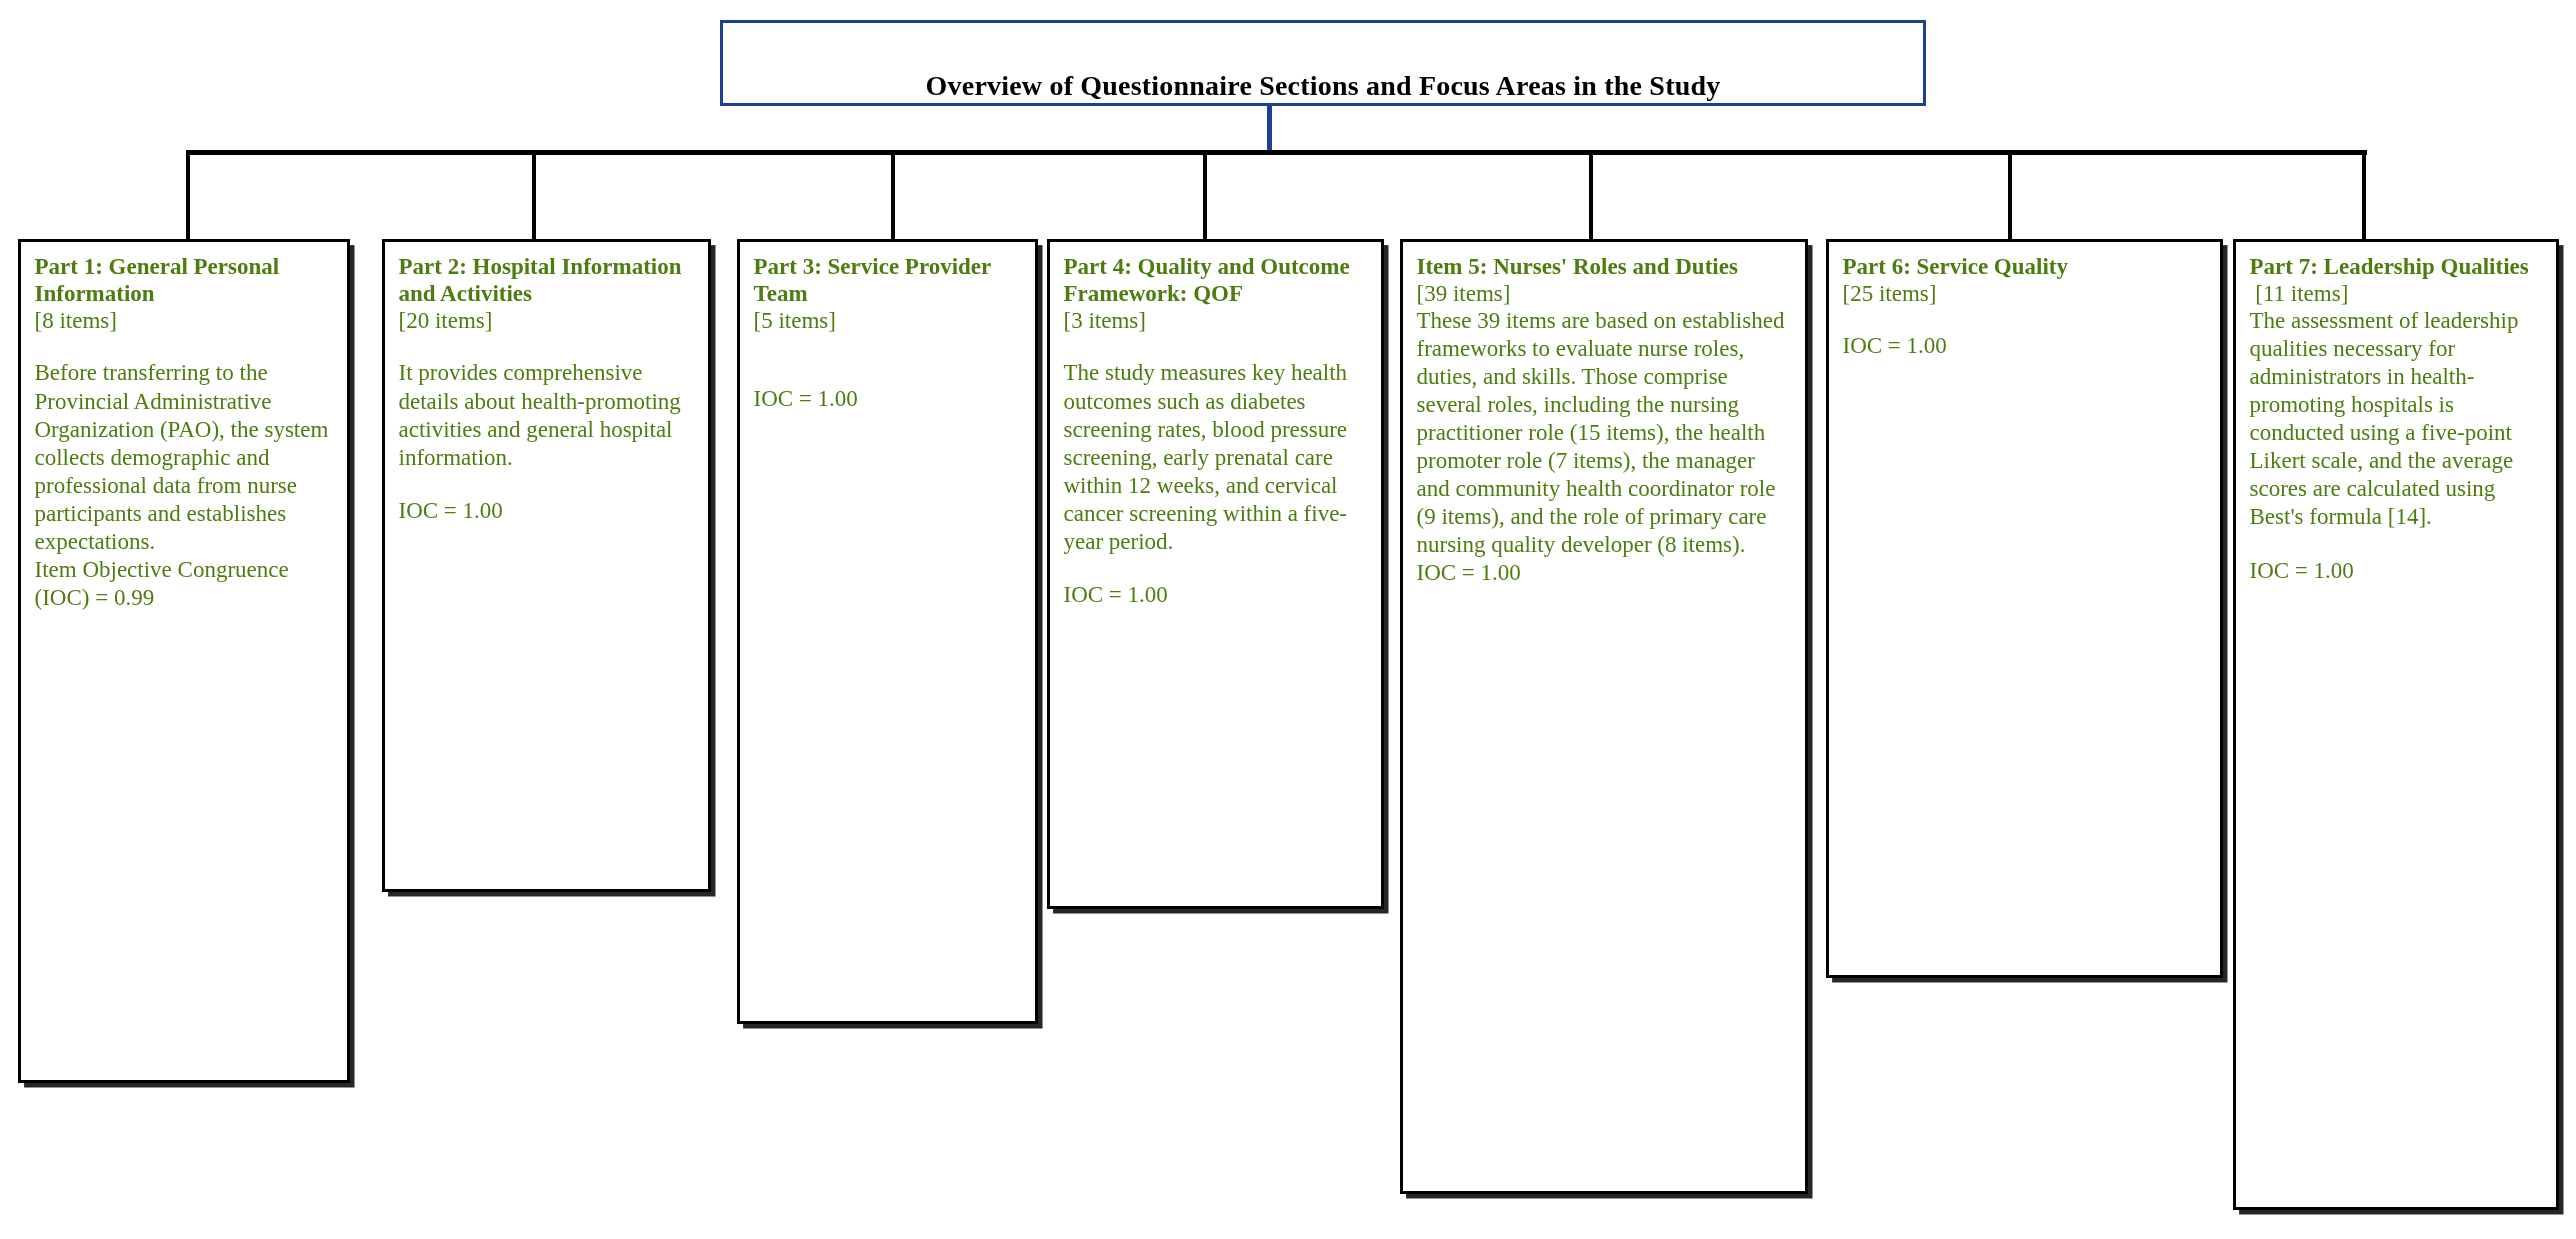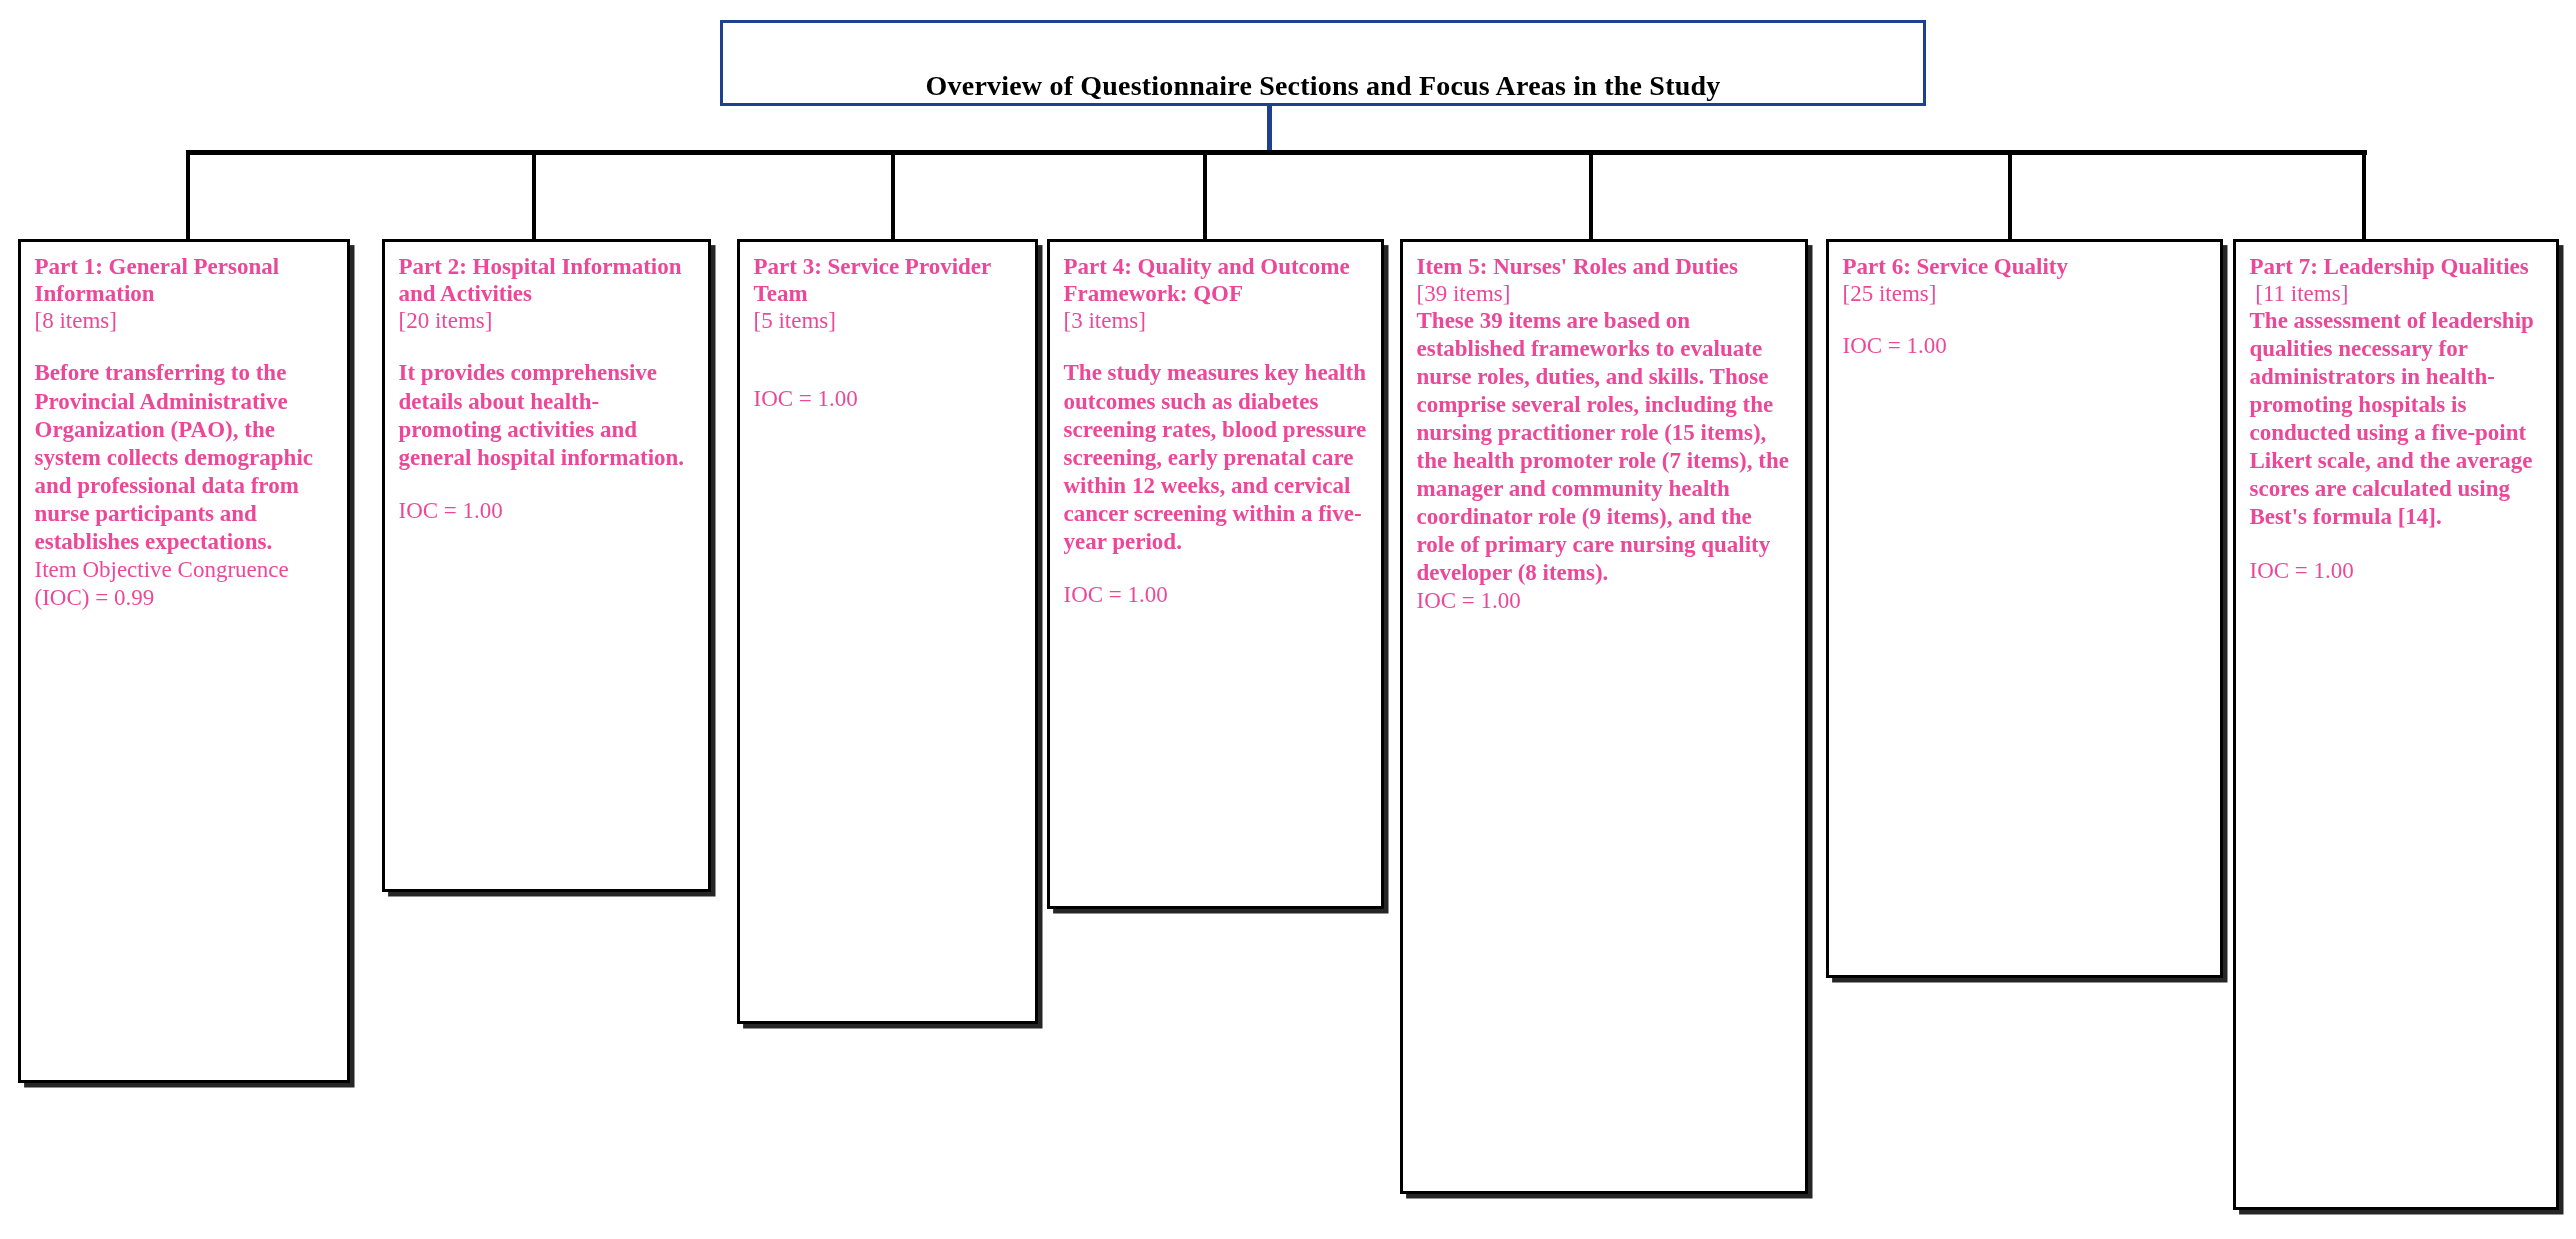--- a/index.html
+++ b/index.html
@@ -71,7 +71,7 @@
     box-sizing: border-box;
     box-shadow: 5.3px 5.3px 0 -0.8px rgba(0,0,0,0.85);
     padding: 10.5px 13.5px 9px 13.5px;
-    color: #ec4899;
+    color: #4d7c0f;
   }
   .part-title {
     font-size: 23px;

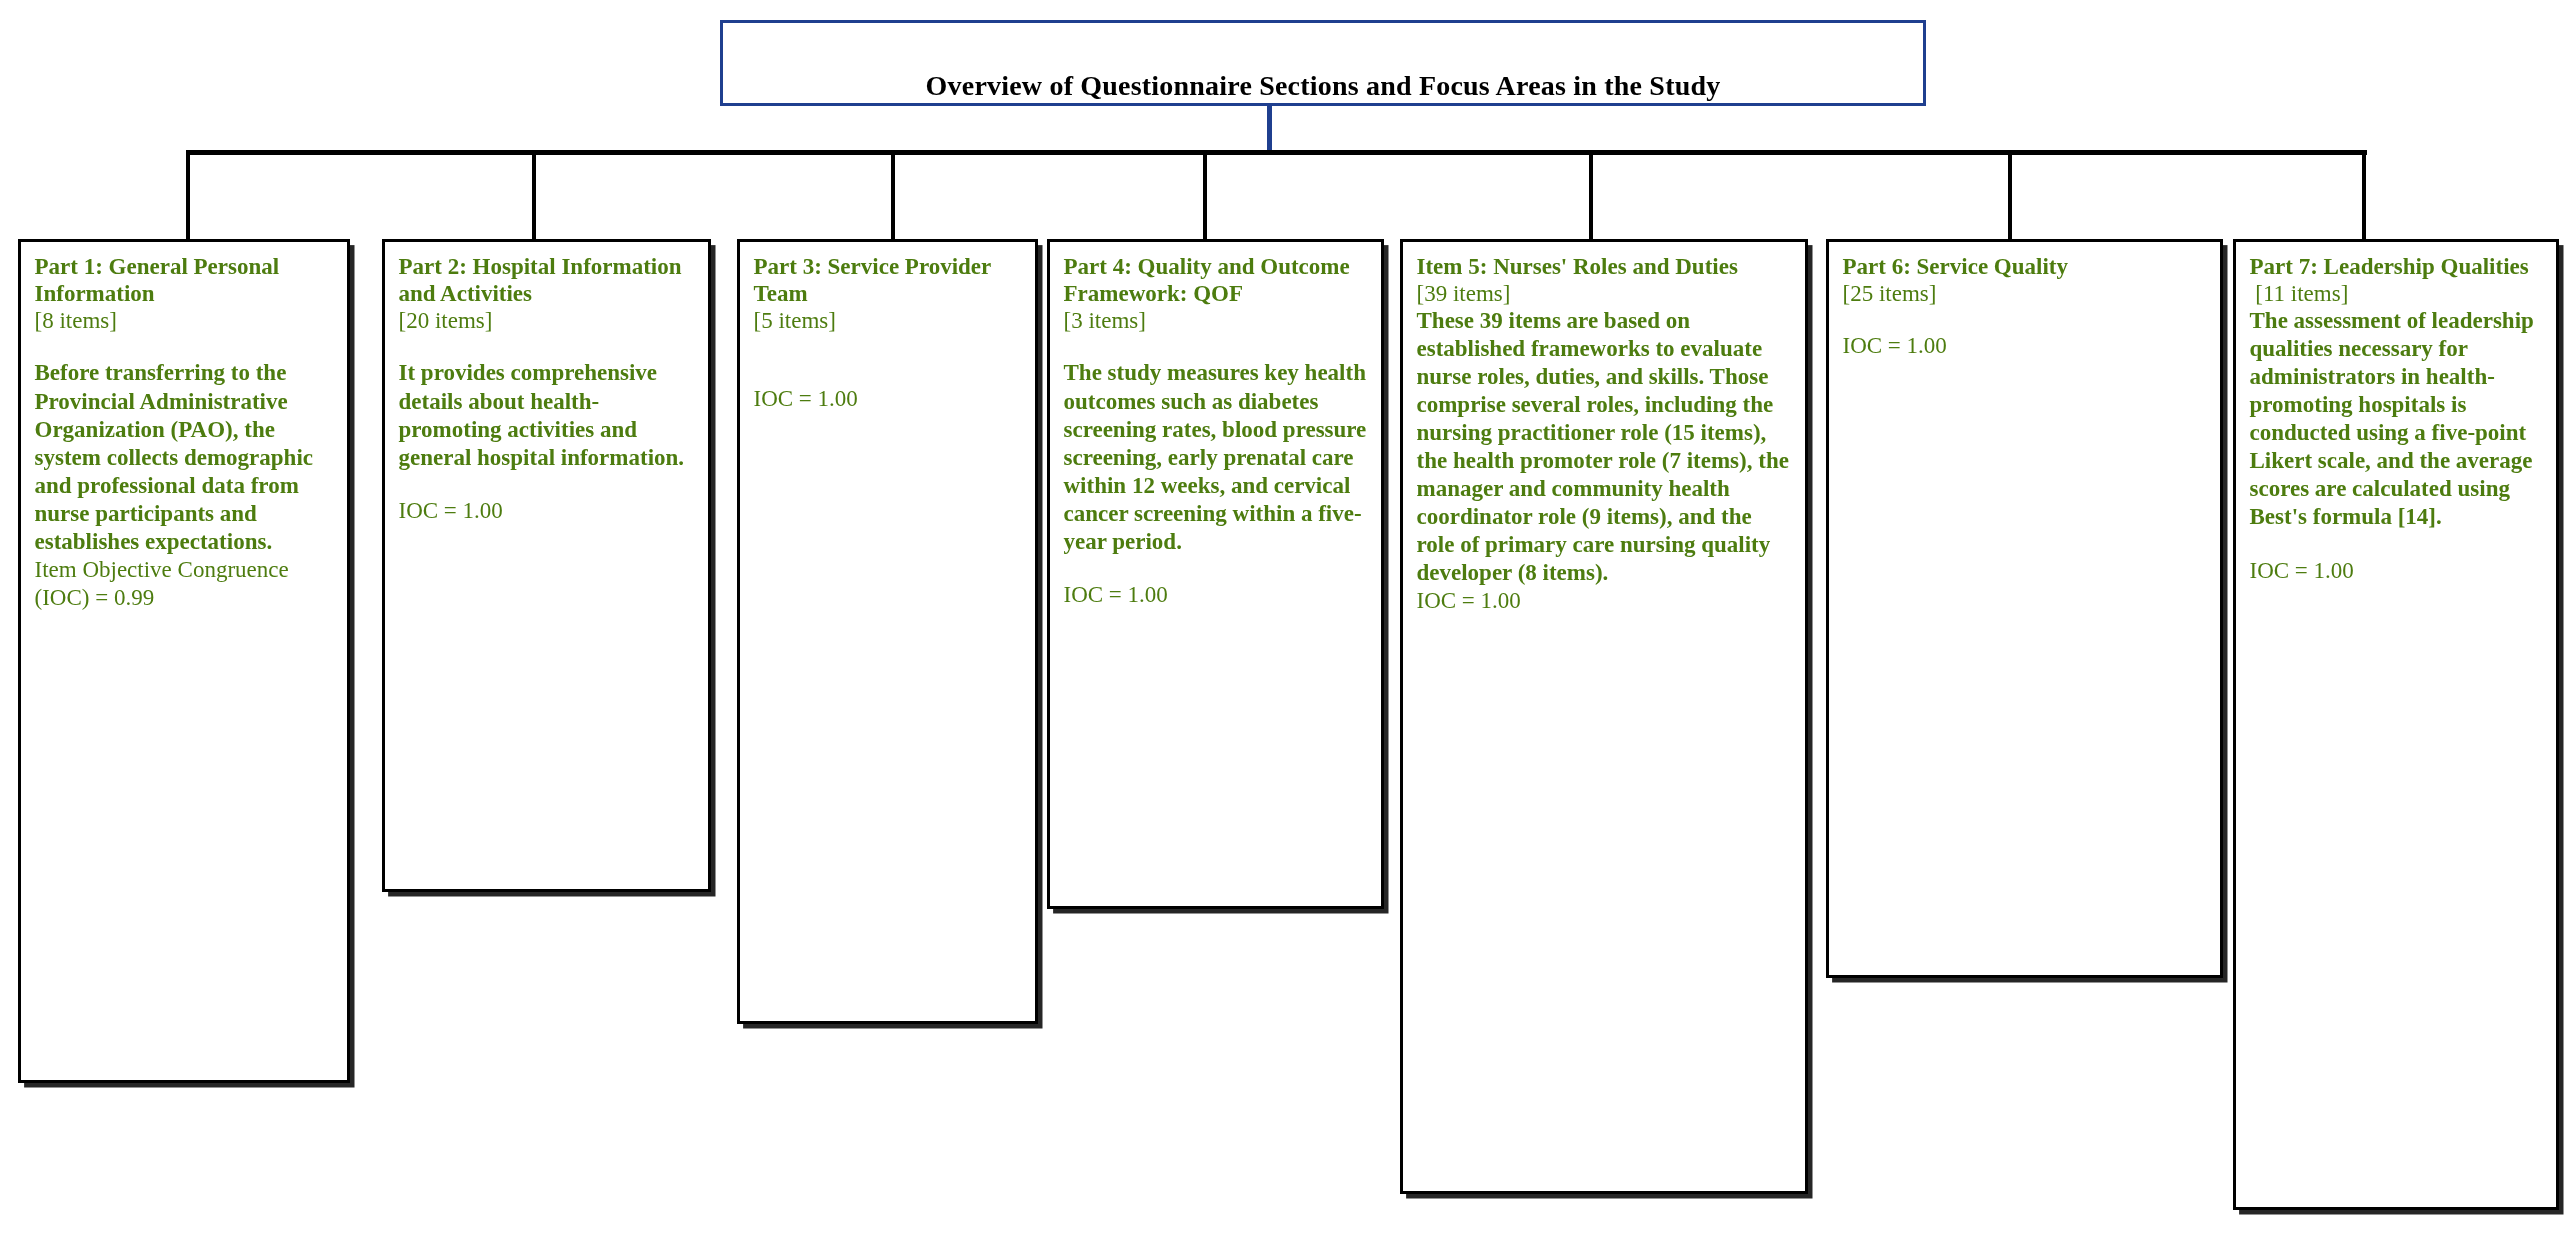--- a/index.html
+++ b/index.html
@@ -89,7 +89,7 @@
   }
   .part-desc {
     font-size: 23px;
-    font-weight: bold;
+    font-weight: normal;
     line-height: 1.22;
     margin: 0;
     text-align: left;

